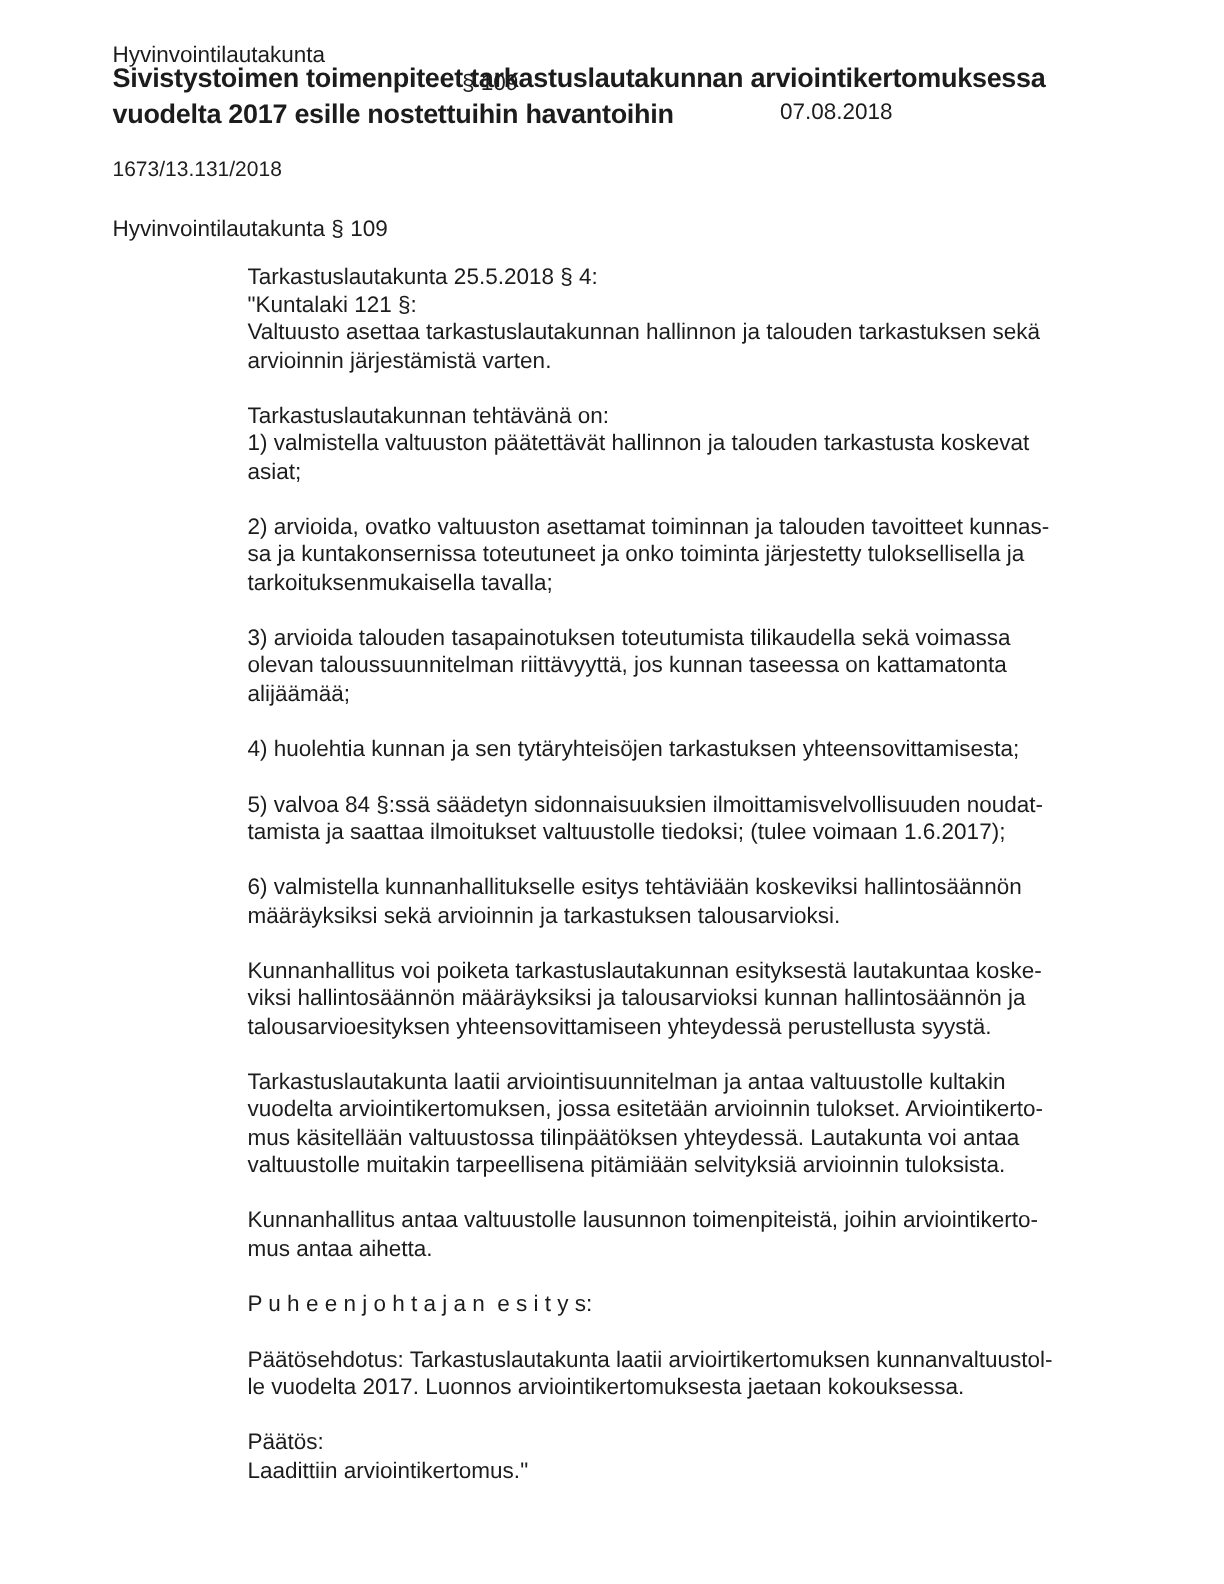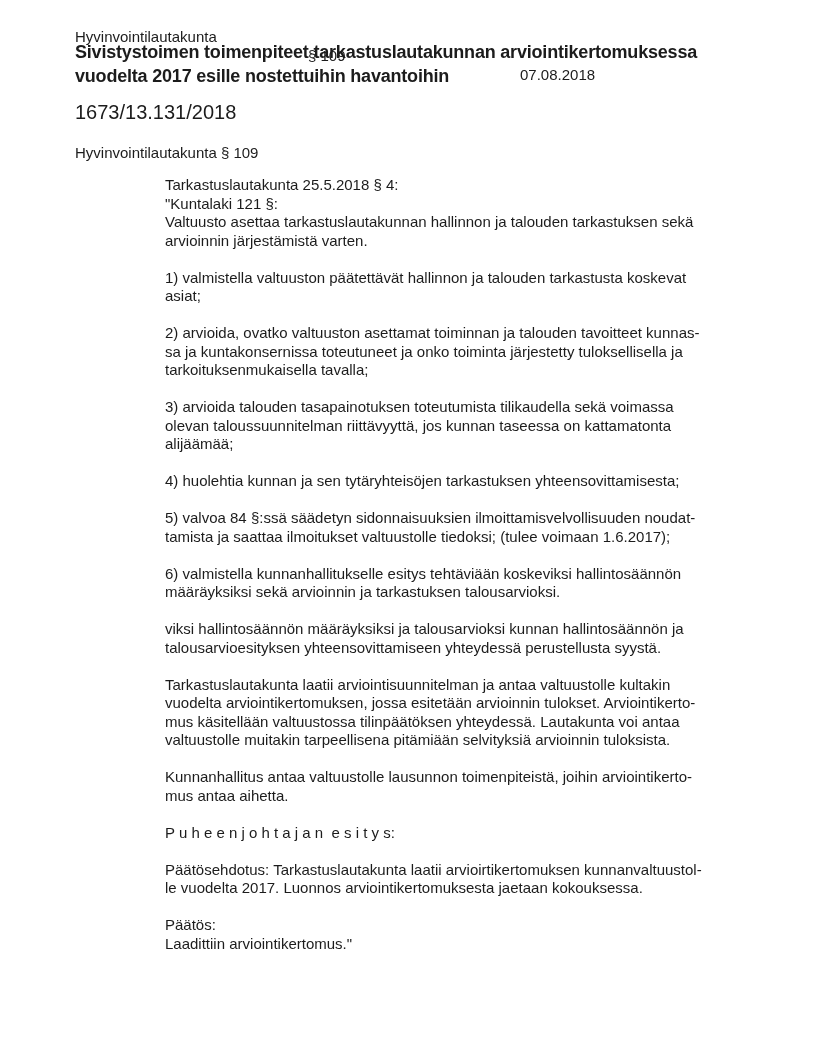--- a/index.html
+++ b/index.html
@@ -38,7 +38,7 @@
   .doc-title .title-line { display: block; }
   .case-number {
     margin-top: 15px;
-    font-size: 20px;
+    font-size: 14px;
     line-height: 19px;
   }
   .section-heading {

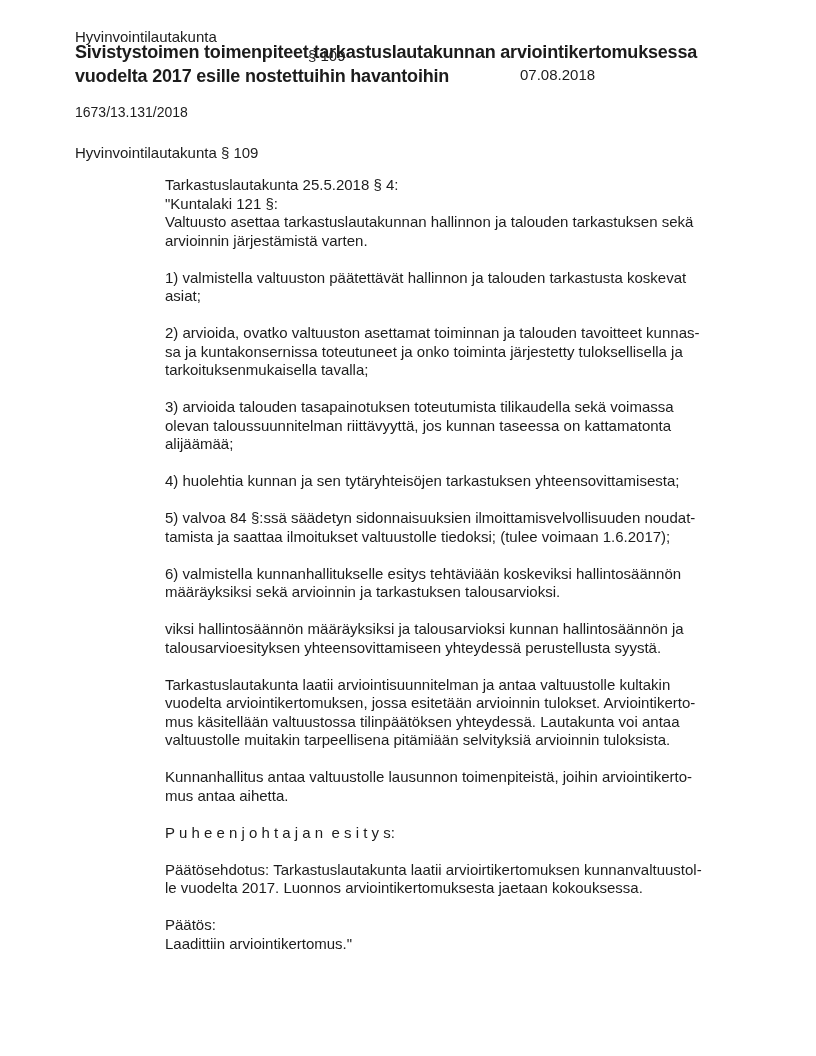--- a/index.html
+++ b/index.html
@@ -85,6 +85,7 @@
         <div class="line">arvioinnin järjestämistä varten.</div>
       </div>
       <div class="para">
+        <div class="line">Tarkastuslautakunnan tehtävänä on:</div>
         <div class="line">1) valmistella valtuuston päätettävät hallinnon ja talouden tarkastusta koskevat</div>
         <div class="line">asiat;</div>
       </div>

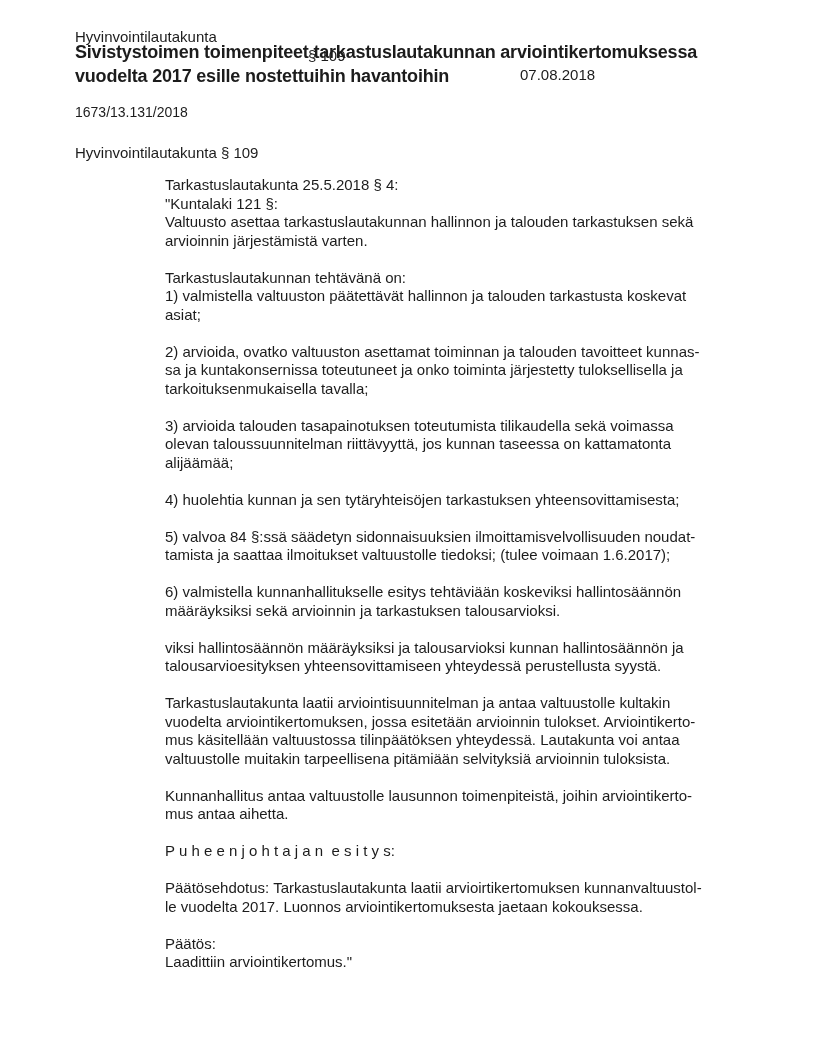--- a/index.html
+++ b/index.html
@@ -111,6 +111,7 @@
         <div class="line">määräyksiksi sekä arvioinnin ja tarkastuksen talousarvioksi.</div>
       </div>
       <div class="para">
+        <div class="line">Kunnanhallitus voi poiketa tarkastuslautakunnan esityksestä lautakuntaa koske-</div>
         <div class="line">viksi hallintosäännön määräyksiksi ja talousarvioksi kunnan hallintosäännön ja</div>
         <div class="line">talousarvioesityksen yhteensovittamiseen yhteydessä perustellusta syystä.</div>
       </div>

